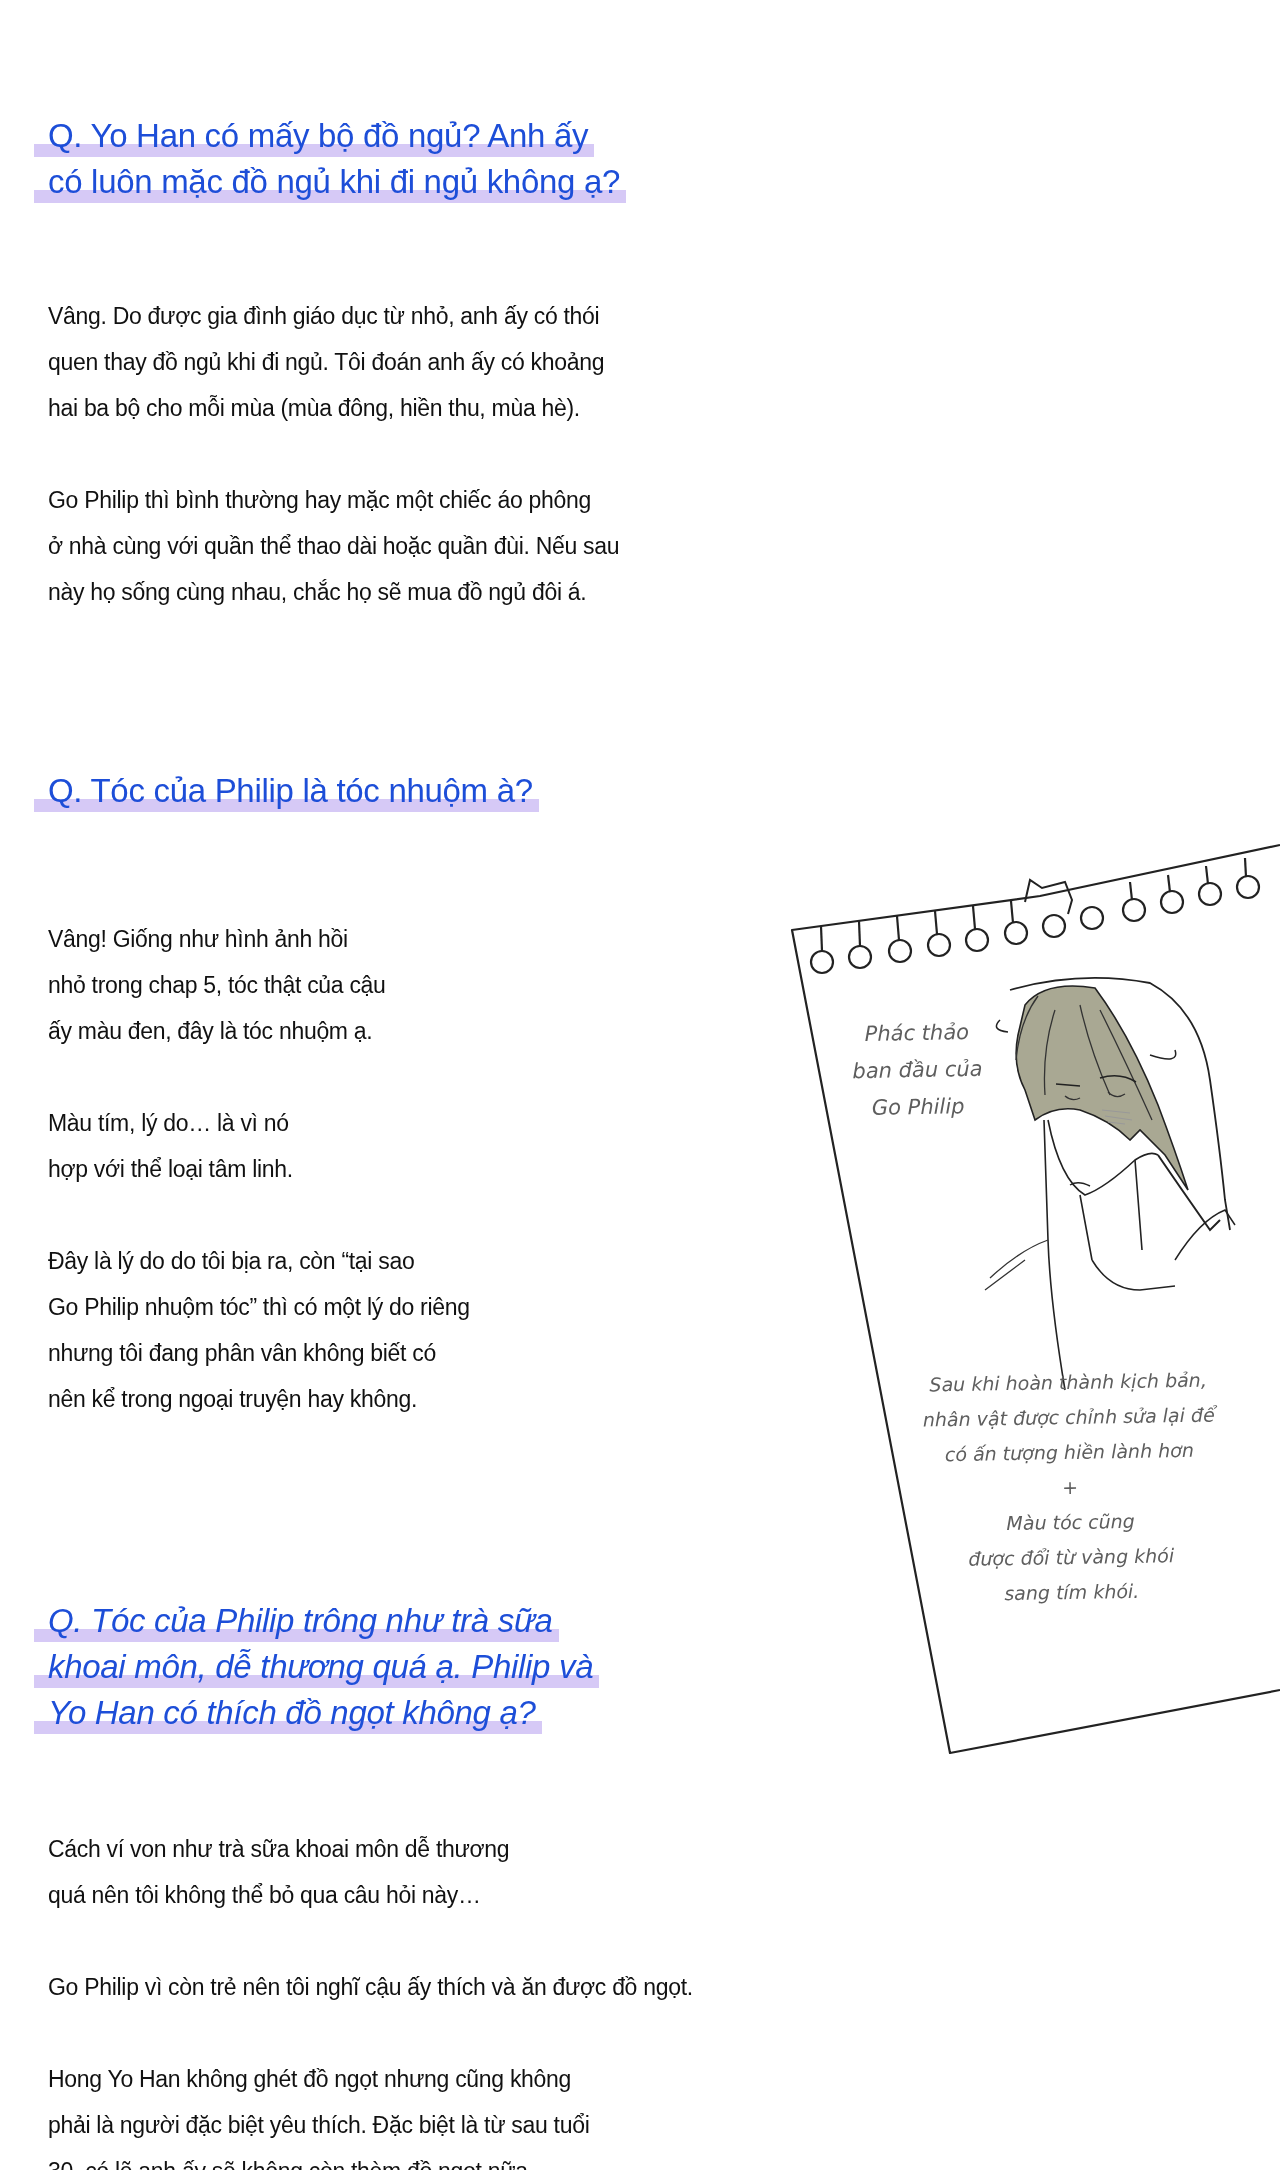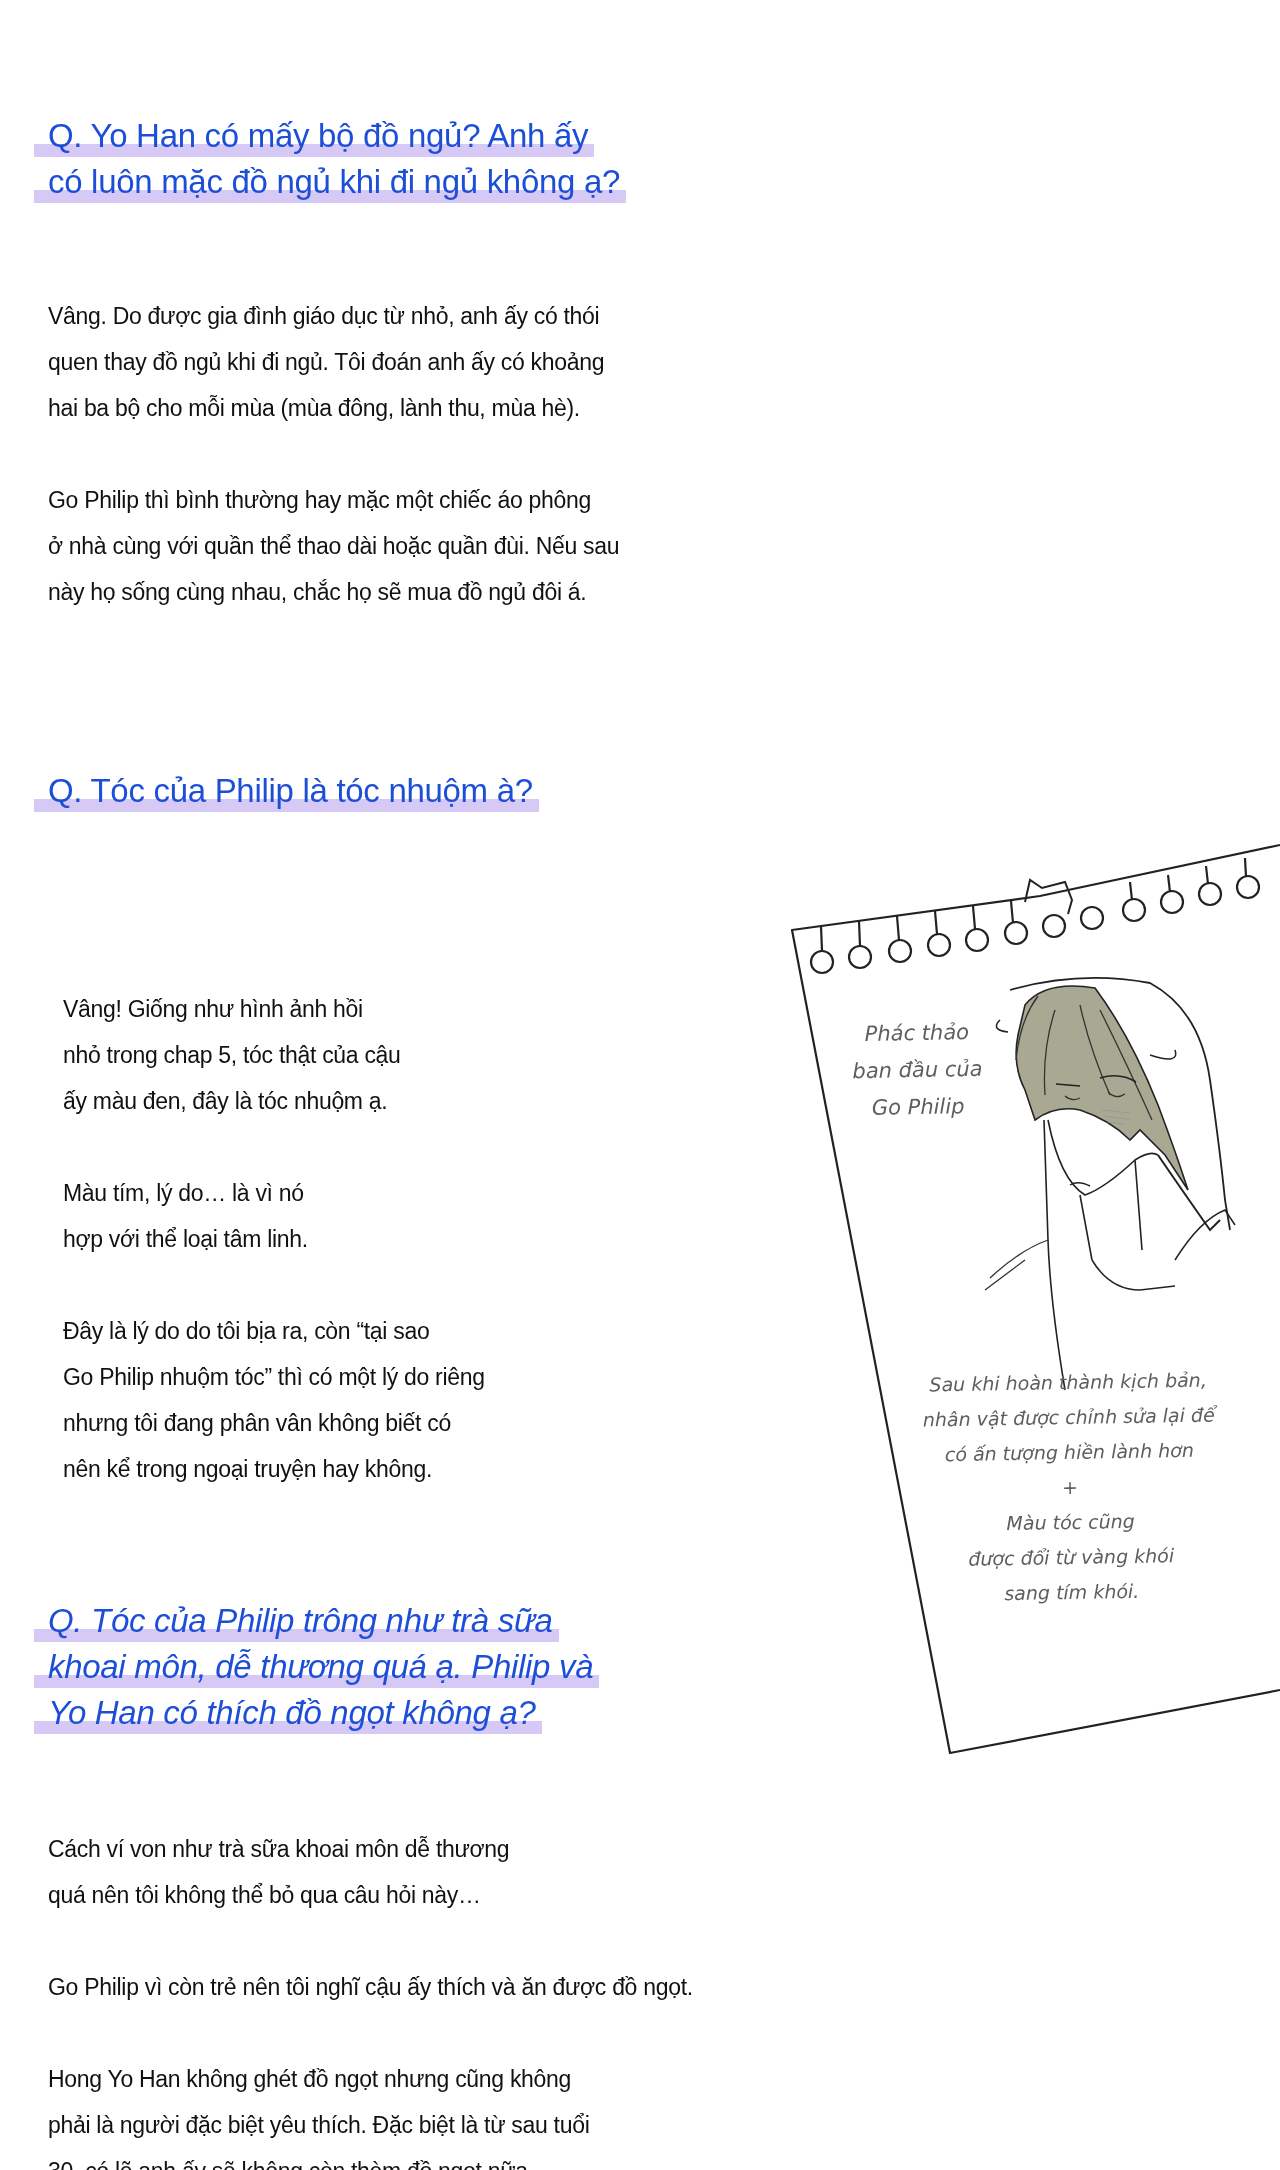--- a/index.html
+++ b/index.html
@@ -48,7 +48,7 @@
 <div class="answer" style="top:293px;">
   <span class="a-line">Vâng. Do được gia đình giáo dục từ nhỏ, anh ấy có thói</span>
   <span class="a-line">quen thay đồ ngủ khi đi ngủ. Tôi đoán anh ấy có khoảng</span>
-  <span class="a-line">hai ba bộ cho mỗi mùa (mùa đông, lành thu, mùa hè).</span>
+  <span class="a-line">hai ba bộ cho mỗi mùa (mùa đông, hiền thu, mùa hè).</span>
   <div class="a-gap"></div>
   <span class="a-line">Go Philip thì bình thường hay mặc một chiếc áo phông</span>
   <span class="a-line">ở nhà cùng với quần thể thao dài hoặc quần đùi. Nếu sau</span>

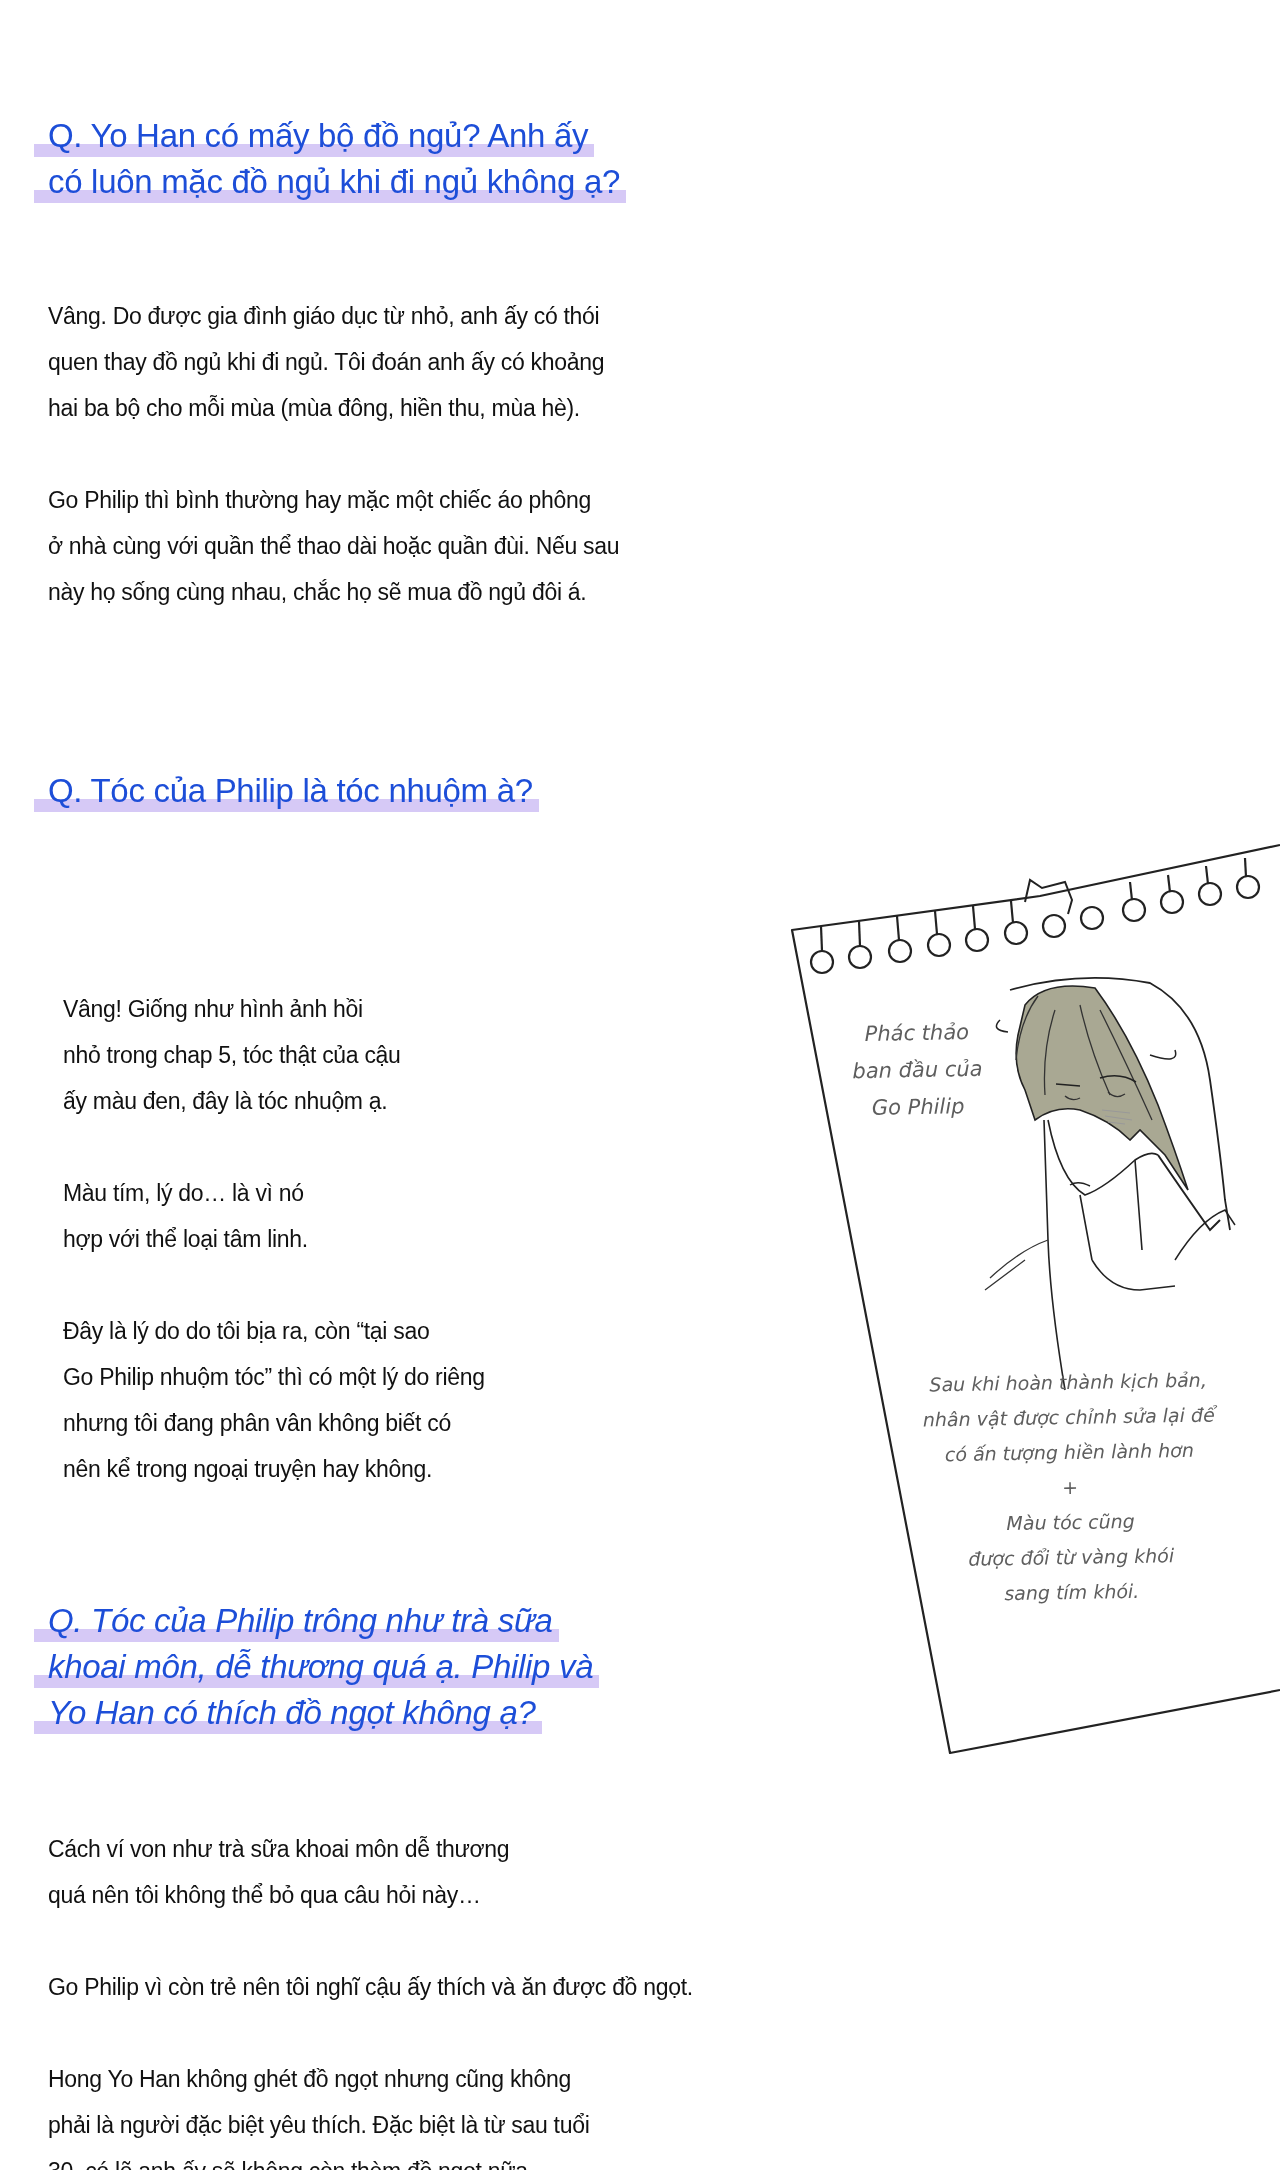--- a/index.html
+++ b/index.html
@@ -59,7 +59,7 @@
   <span class="q-line"><span class="hl-wrap"><span class="hl-text">Q. Tóc của Philip là tóc nhuộm à?</span></span></span>
 </div>
 
-<div class="answer" style="top:986px;margin-left:15px;">
+<div class="answer" style="top:916px;">
   <span class="a-line">Vâng! Giống như hình ảnh hồi</span>
   <span class="a-line">nhỏ trong chap 5, tóc thật của cậu</span>
   <span class="a-line">ấy màu đen, đây là tóc nhuộm ạ.</span>

